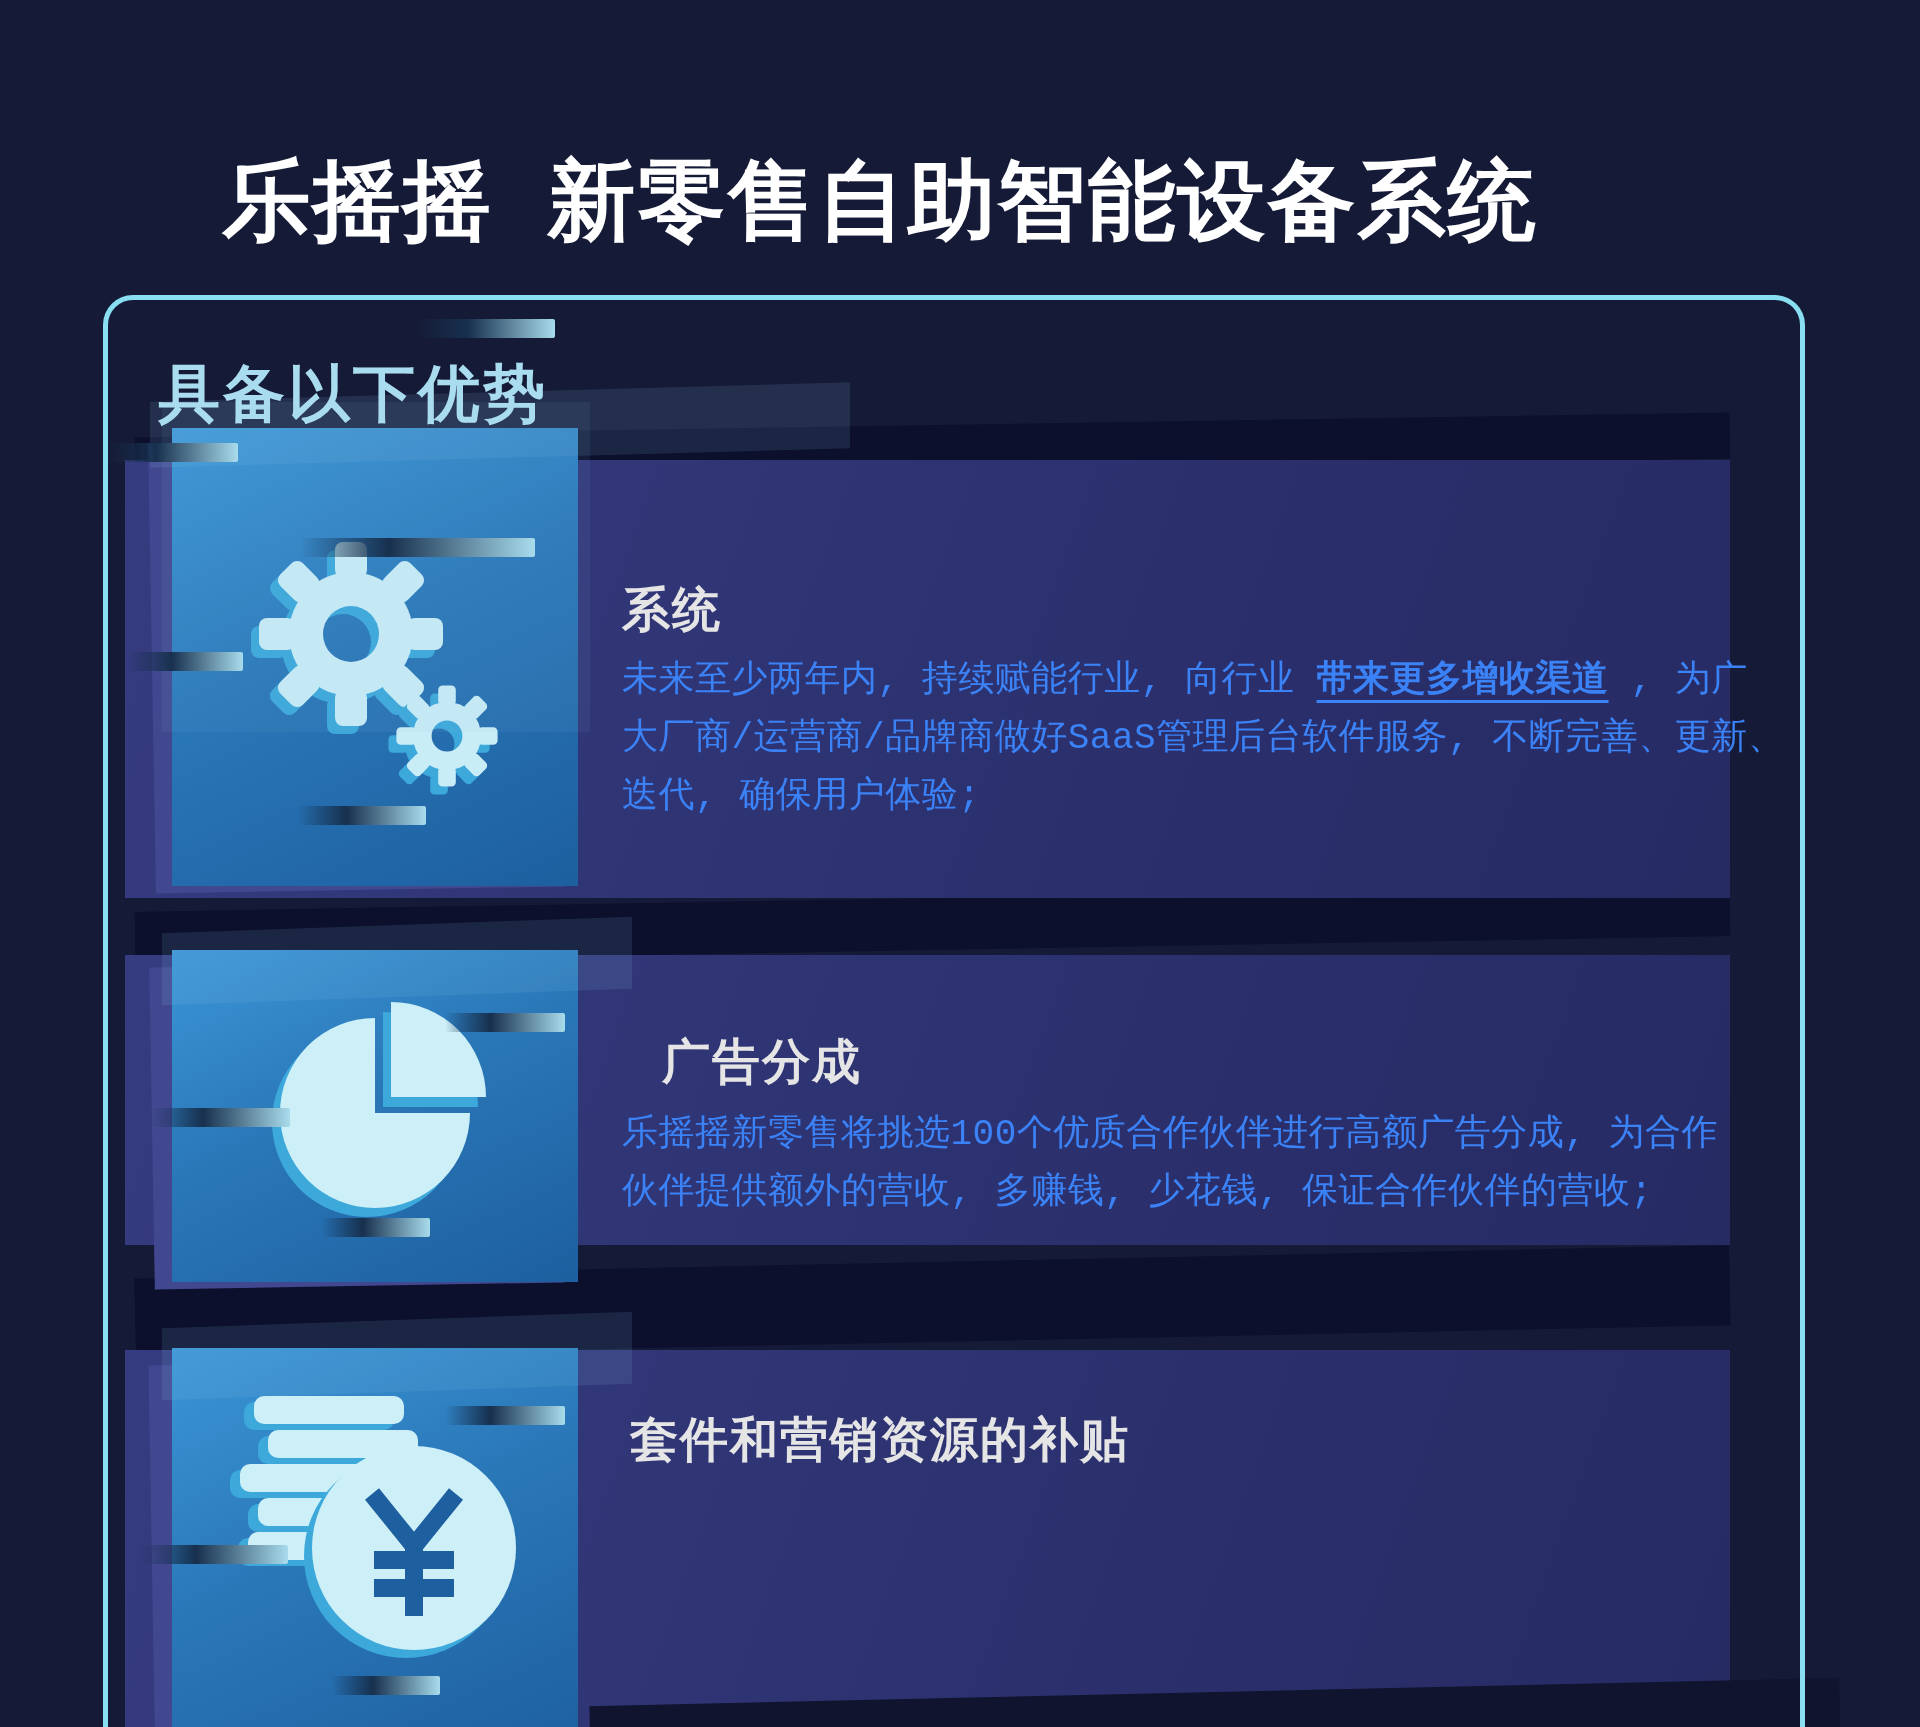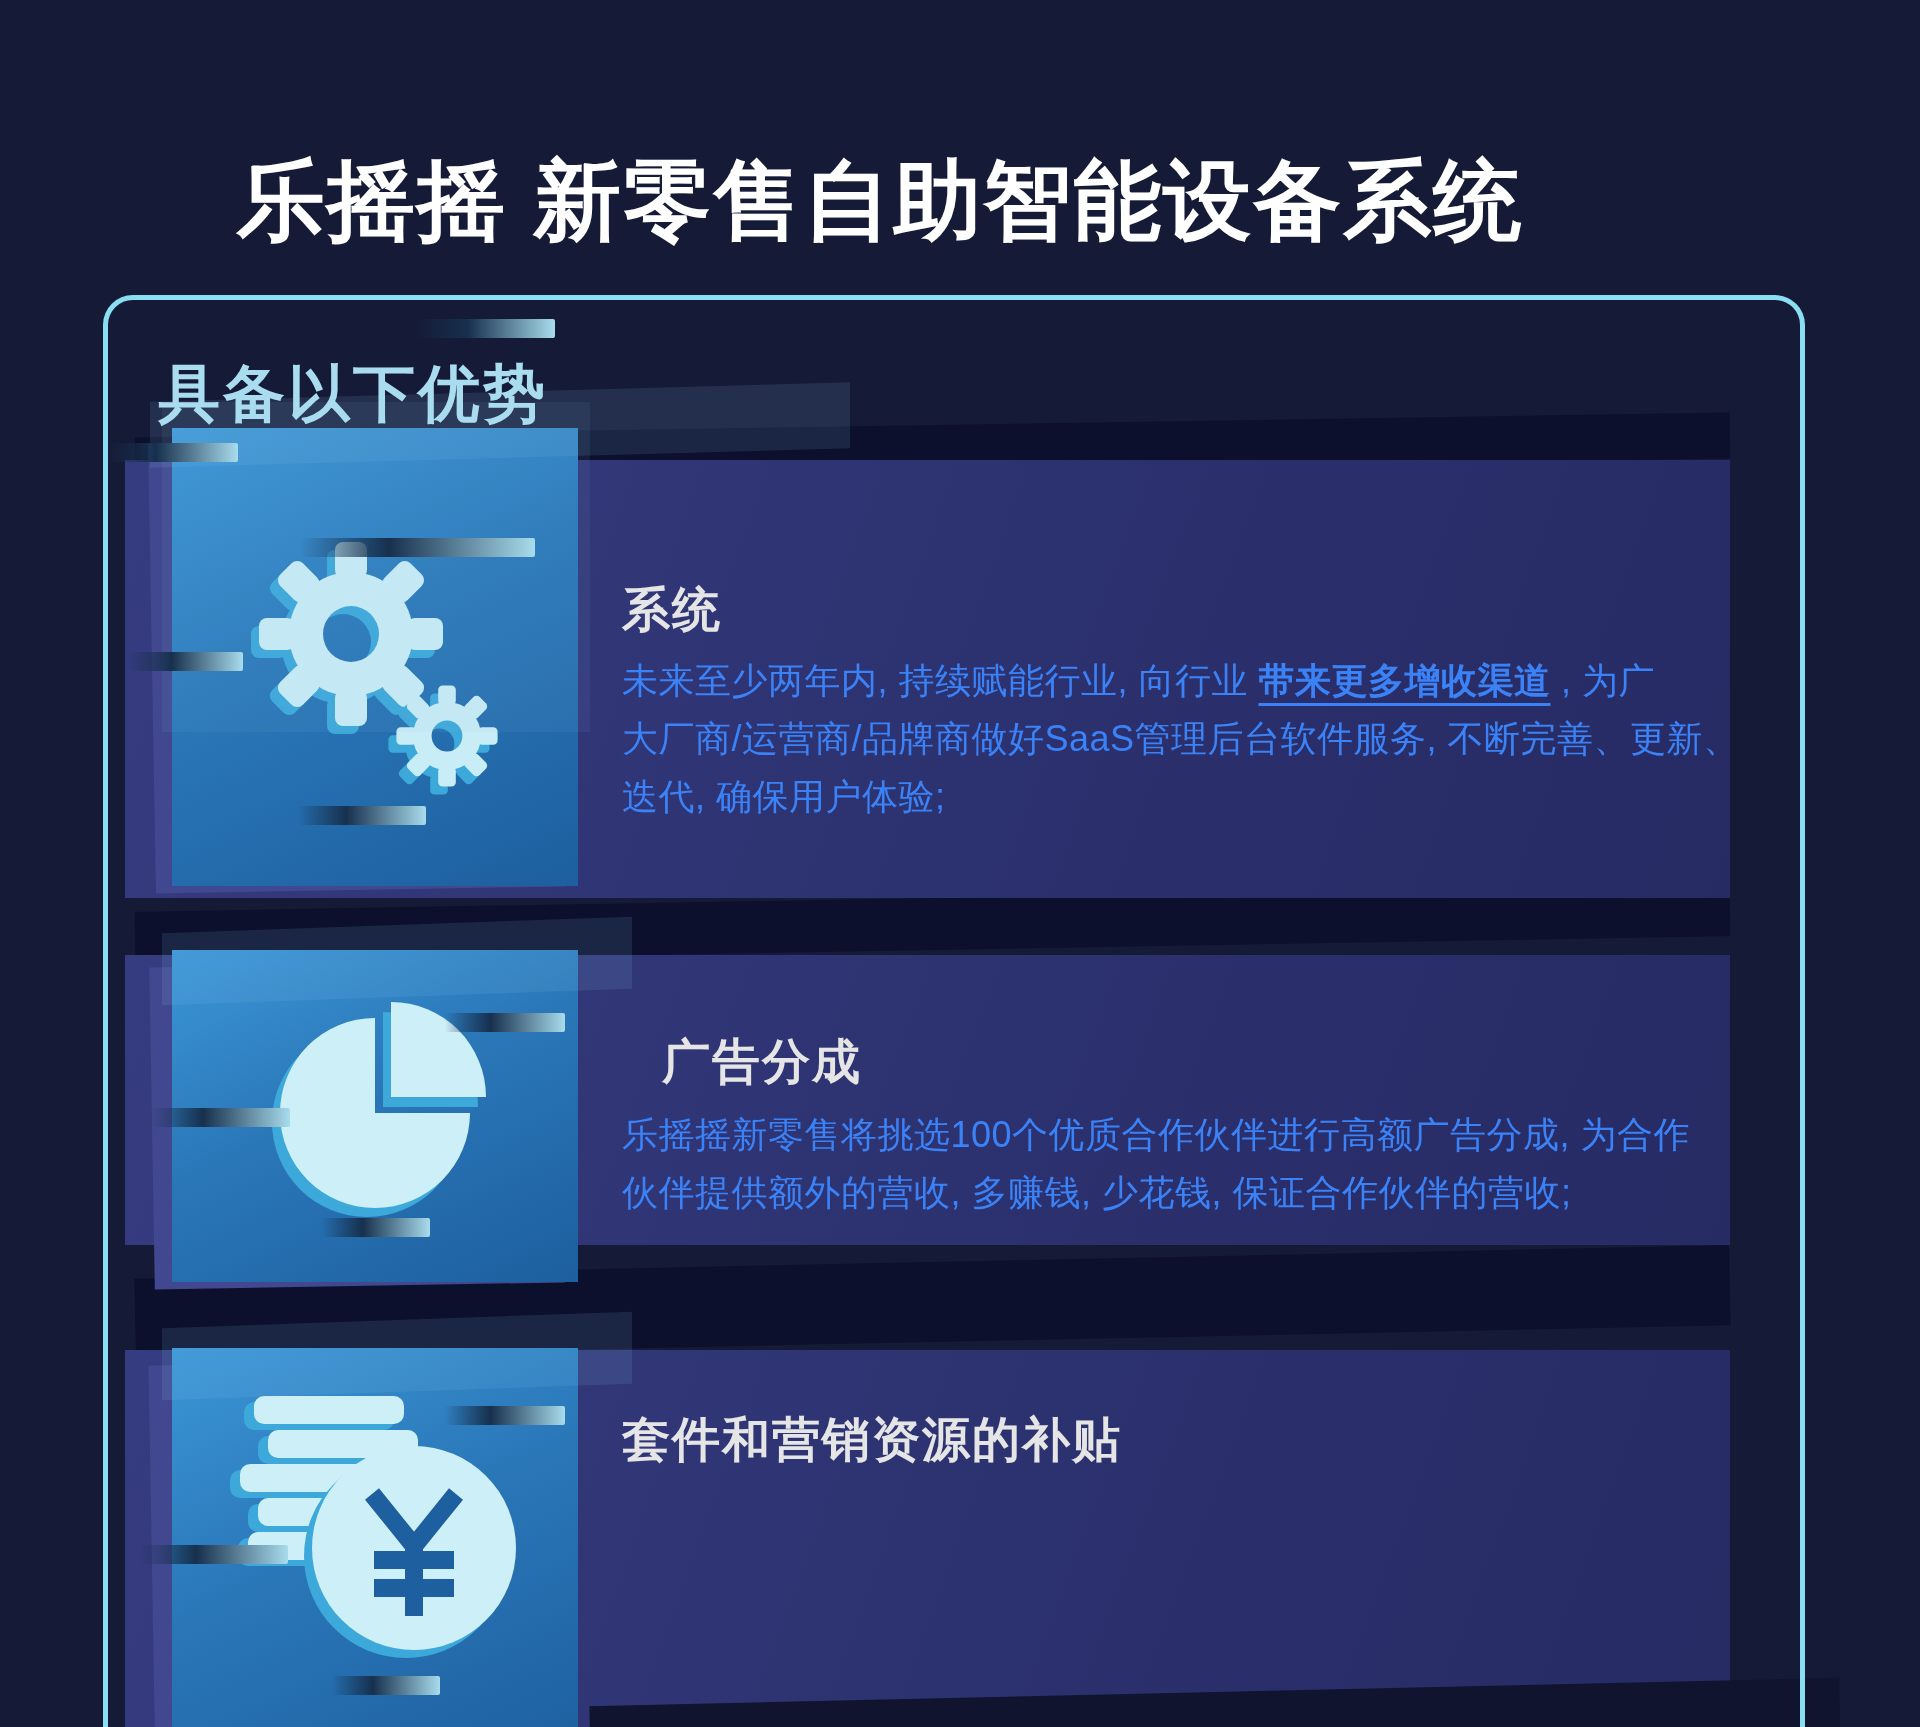--- a/index.html
+++ b/index.html
@@ -6,7 +6,7 @@
   #canvas{
     position:relative;width:1920px;height:1727px;overflow:hidden;
     background:#151a36;
-    font-family:Liberation Sans, sans-serif;
+    font-family:Liberation Mono, monospace;
   }
   .page-title{
     position:absolute;left:30px;top:142px;width:1700px;text-align:center;

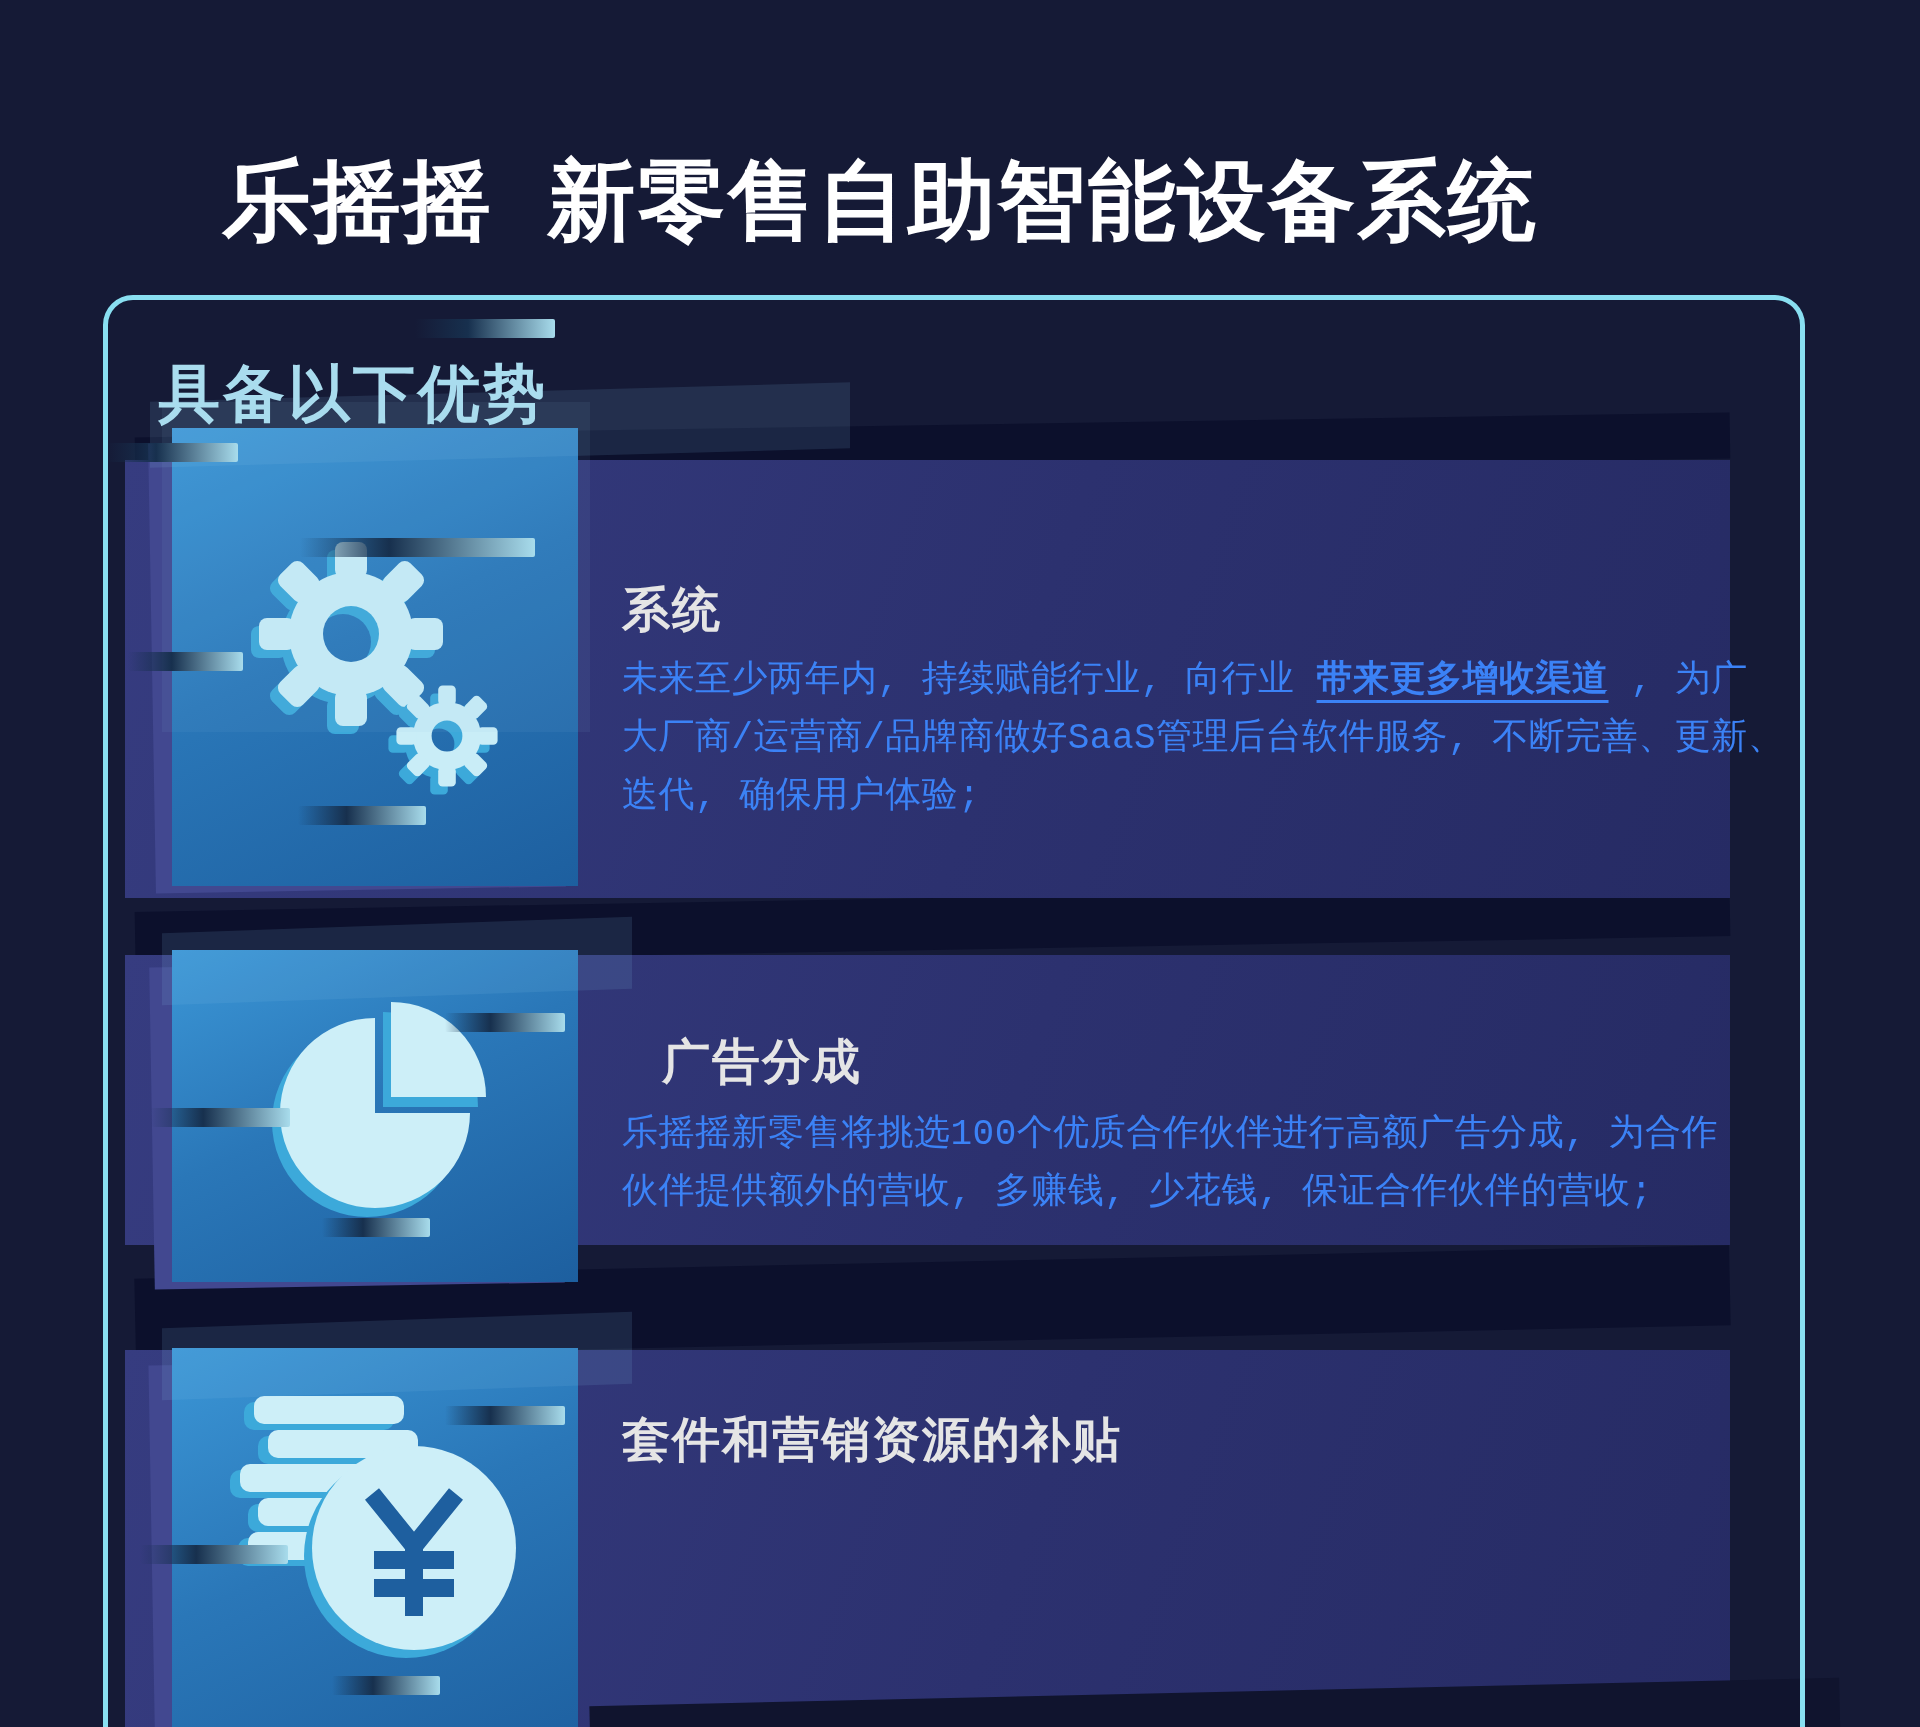--- a/index.html
+++ b/index.html
@@ -72,7 +72,7 @@
   .c3-ghost-band{left:162px;top:1320px;width:470px;height:72px;transform:skewY(-2deg);}
   .c3-icon-back{top:1362px;height:410px;}
   .c3-icon-box{top:1348px;height:420px;}
-  .c3-title{top:1408px;}
+  .c3-title{top:1408px;margin-left:8px;}
   .c3-text{top:1485px;}
   .bottom-wedge{left:590px;top:1692px;width:1250px;height:70px;transform:rotate(-1.3deg);background:#10142e;z-index:12;}
 </style>

